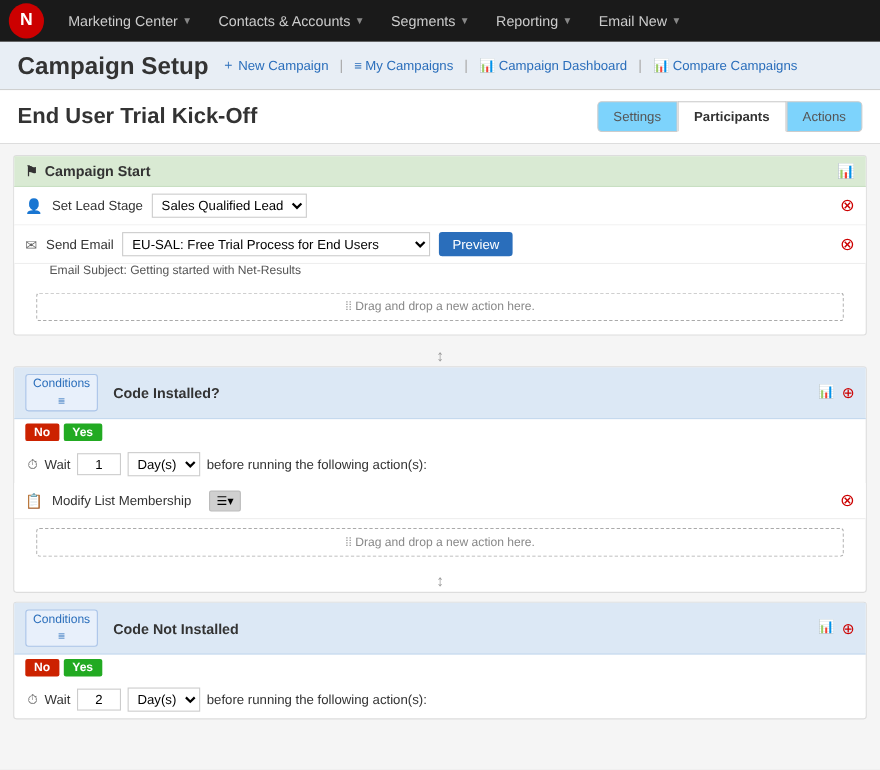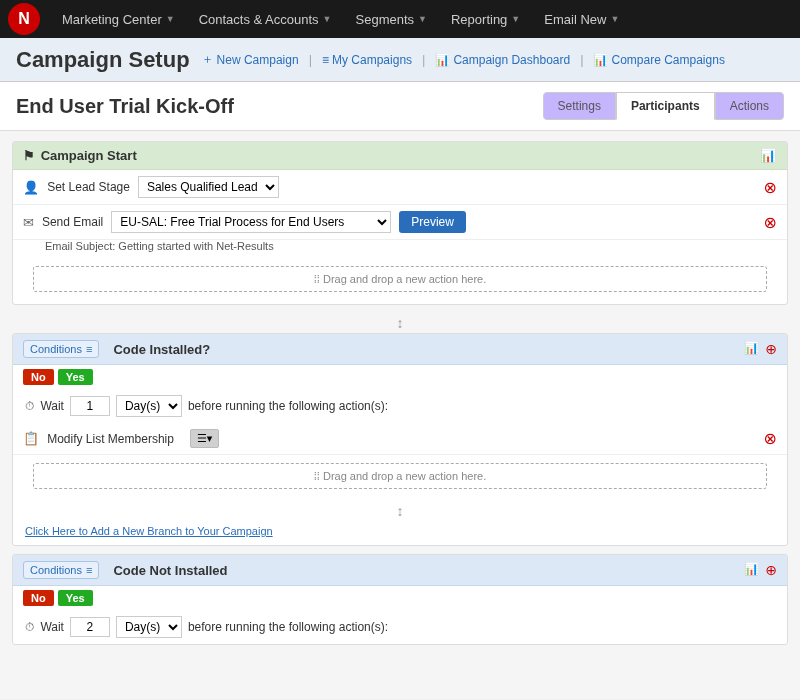--- a/index.html
+++ b/index.html
@@ -68,7 +68,7 @@
     .tab-btn {
       padding: 6px 14px;
       border: 1px solid #ccc;
-      background: #c4b5fd;
+      background: #7dd3fc;
       cursor: pointer;
       font-size: 12px;
       color: #555;

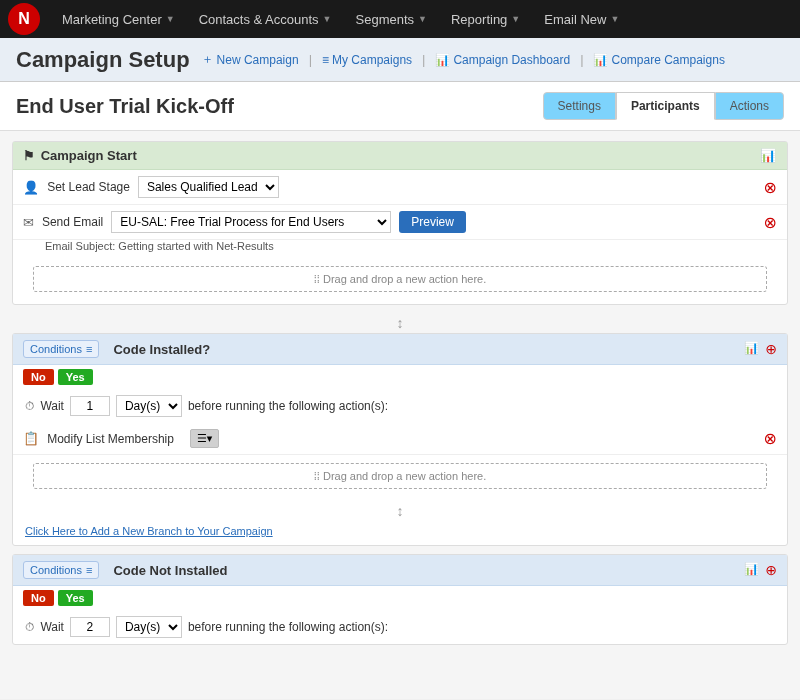--- a/index.html
+++ b/index.html
@@ -123,6 +123,7 @@
       color: #2a6ebb;
       display: flex; align-items: center; gap: 4px;
       cursor: pointer;
+      flex-direction: column;
     }
     .condition-name {
       font-size: 13px; color: #333; margin-left: 8px; font-weight: bold;

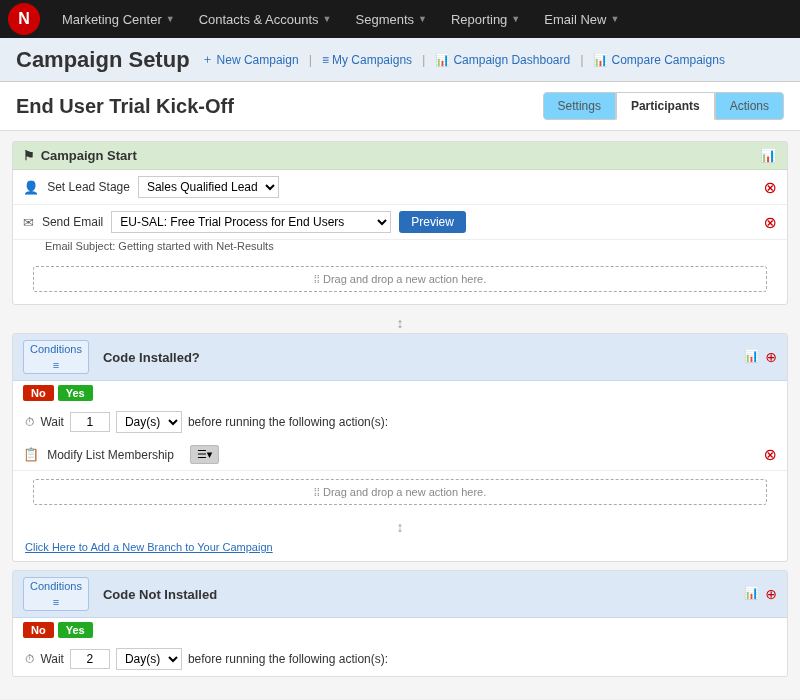--- a/index.html
+++ b/index.html
@@ -347,9 +347,6 @@
 
     <div class="connector-line">↕</div>
 
-    <div class="add-branch-link">
-      <span>Click Here to Add a New Branch to Your Campaign</span>
-    </div>
   </div>
 
   <div class="section-block">

